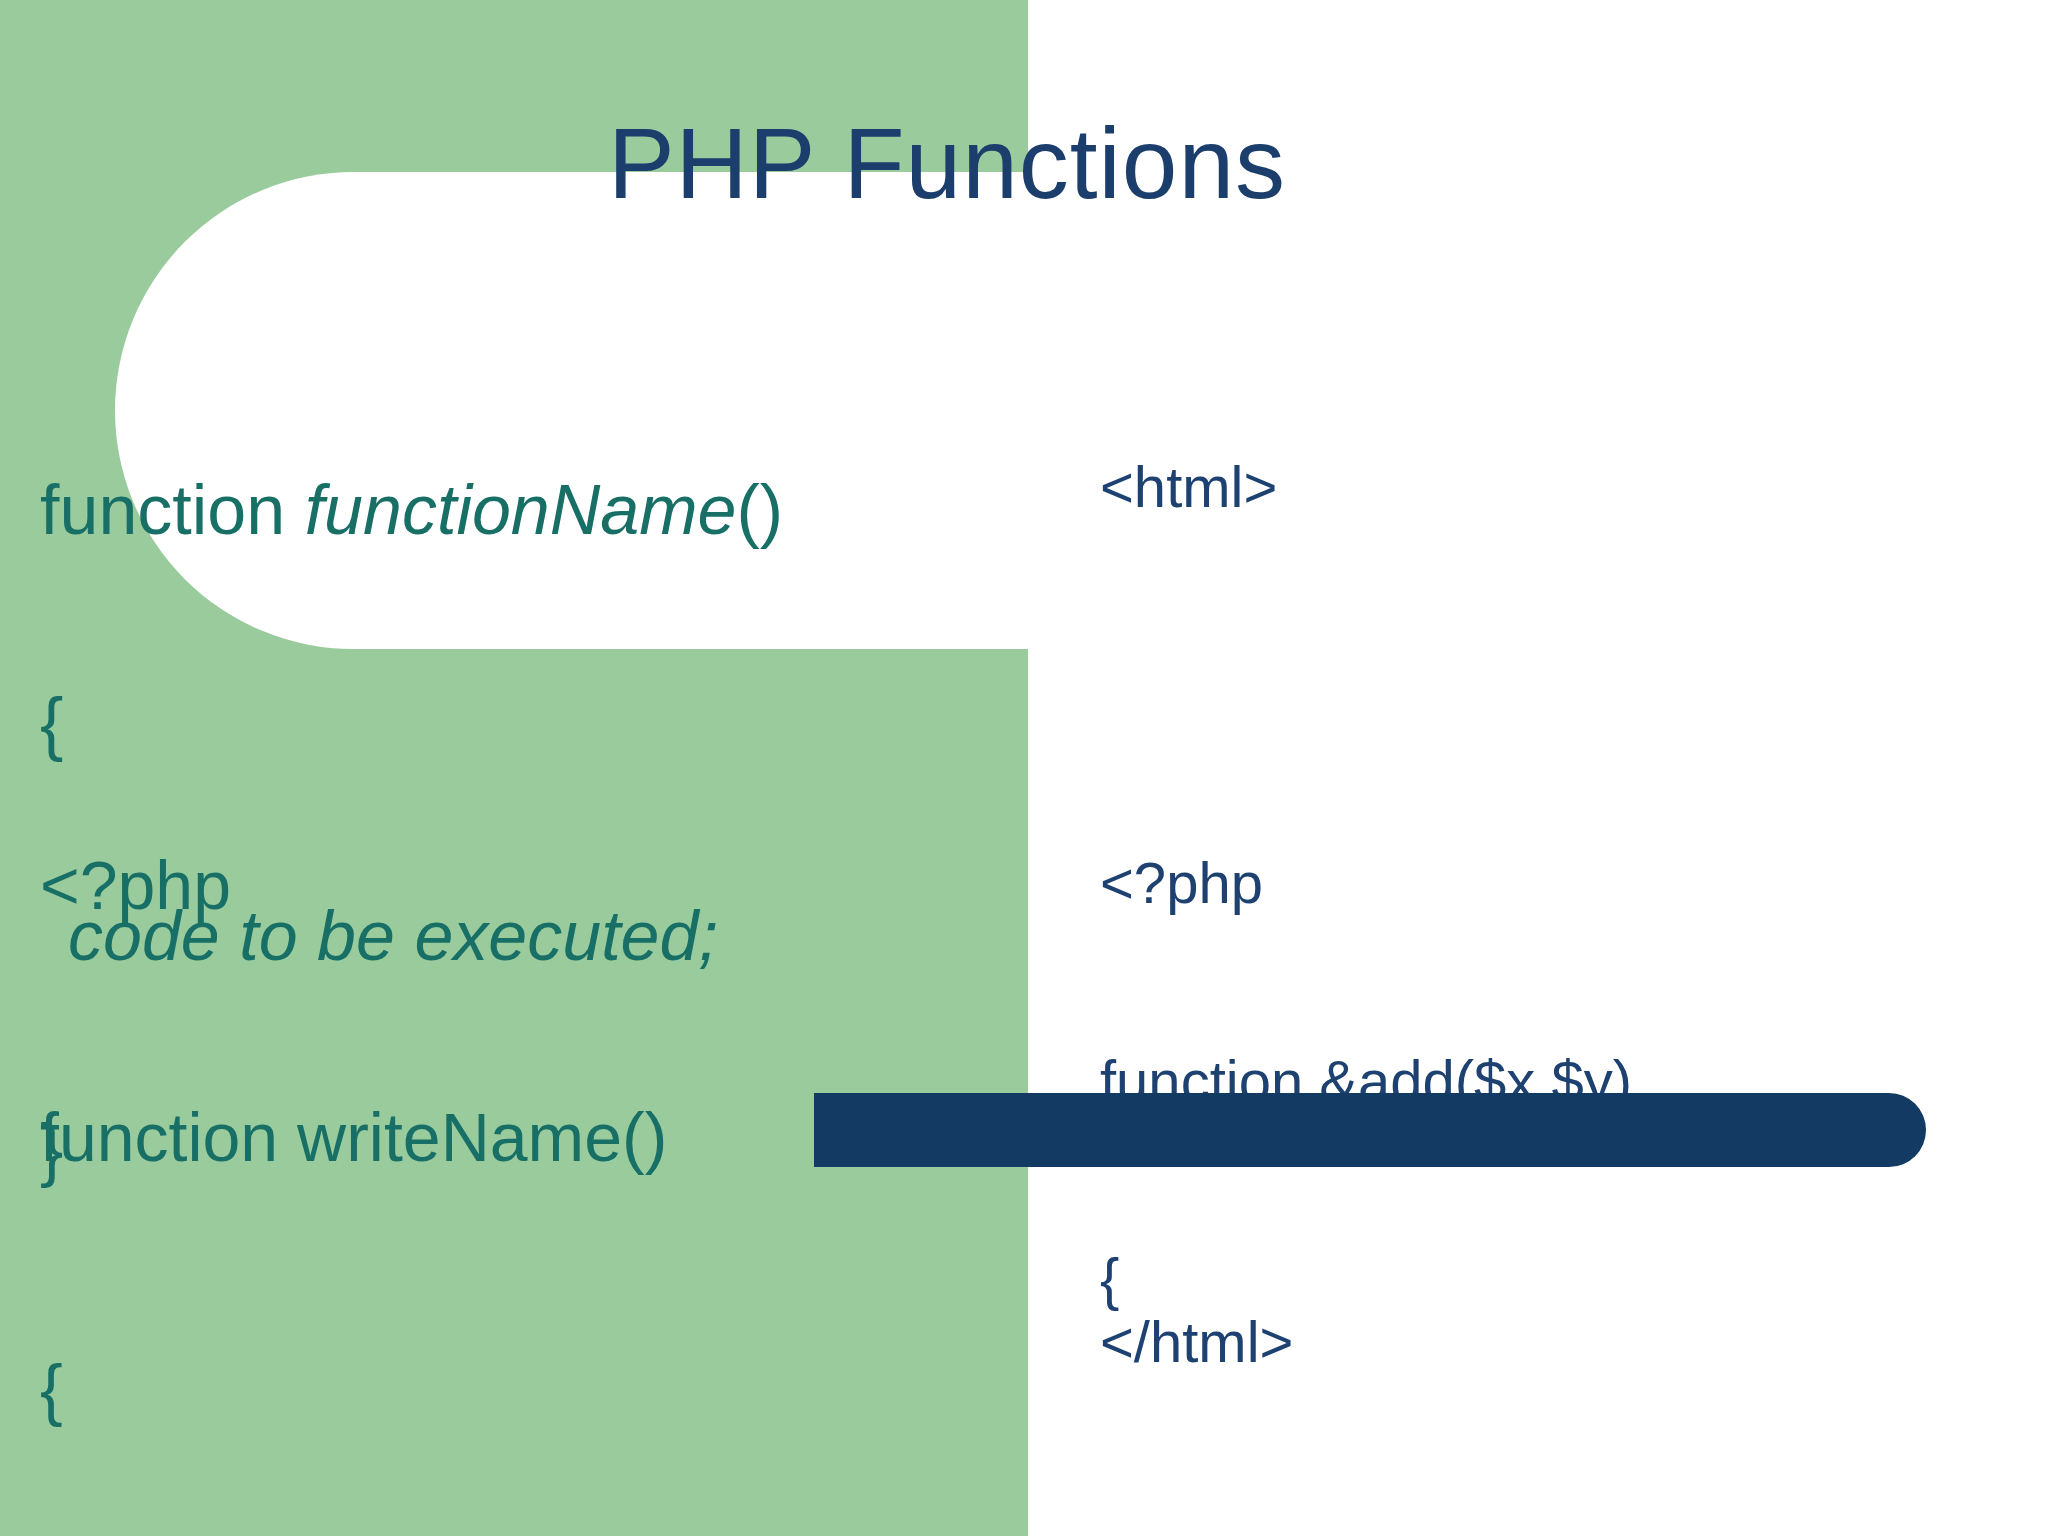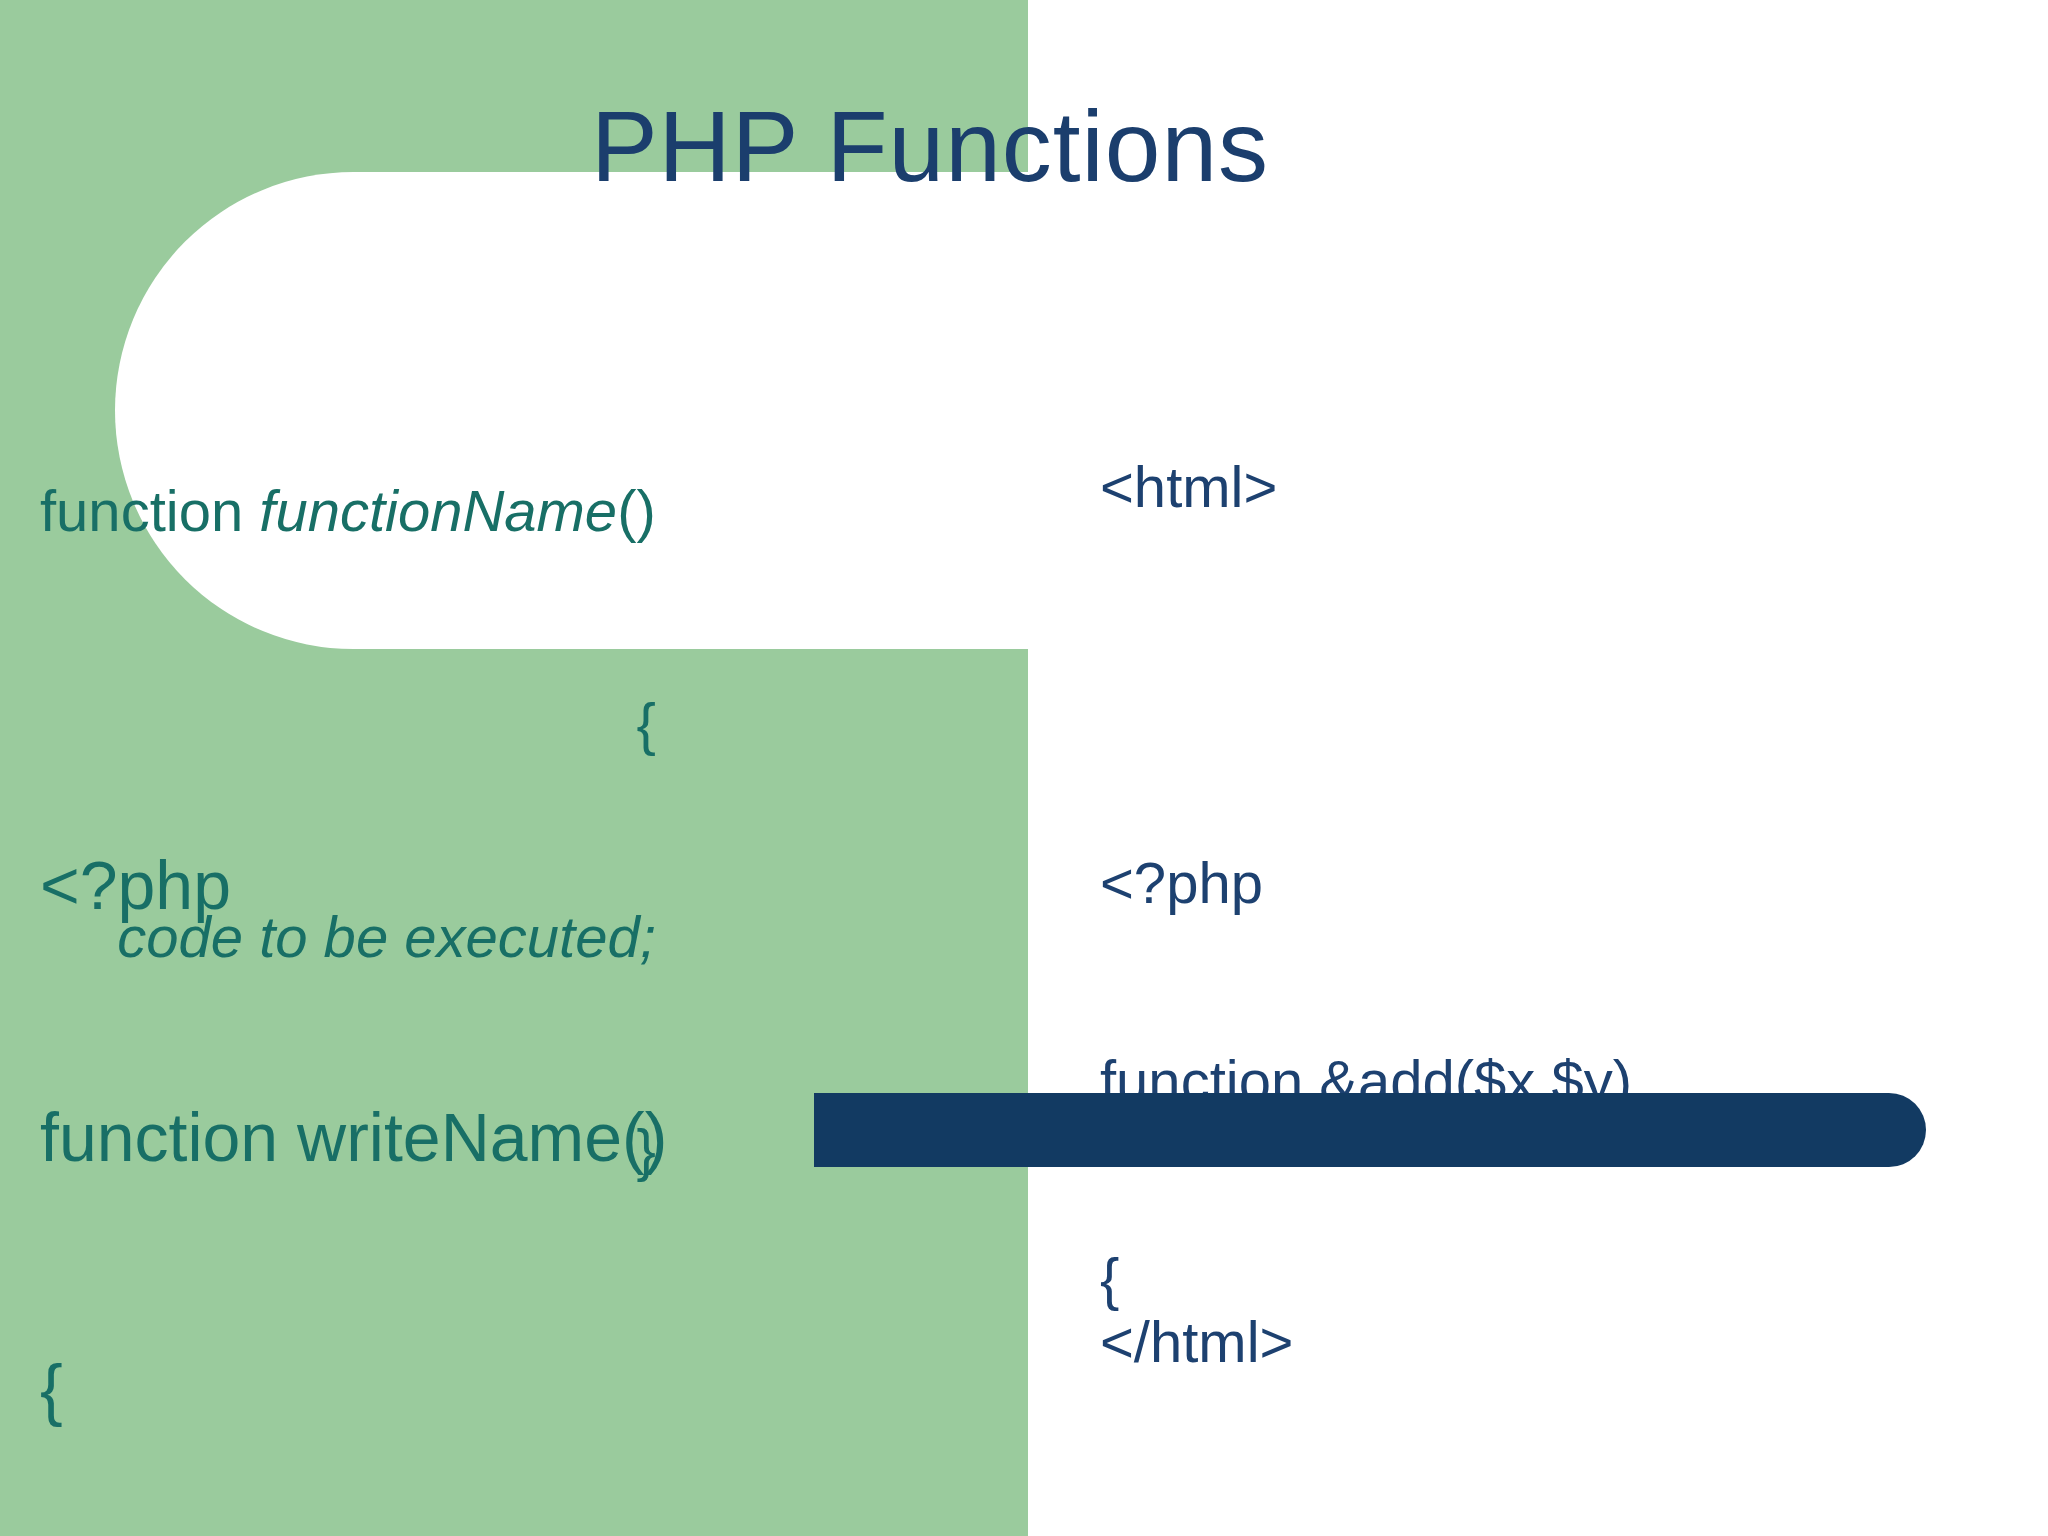--- a/index.html
+++ b/index.html
@@ -28,7 +28,7 @@
     position: absolute;
     left: 0; top: 96px;
     width: 1860px;
-    margin: 0;
+    margin: 17px;
     text-align: center;
     font-size: 100px;
     line-height: 1;

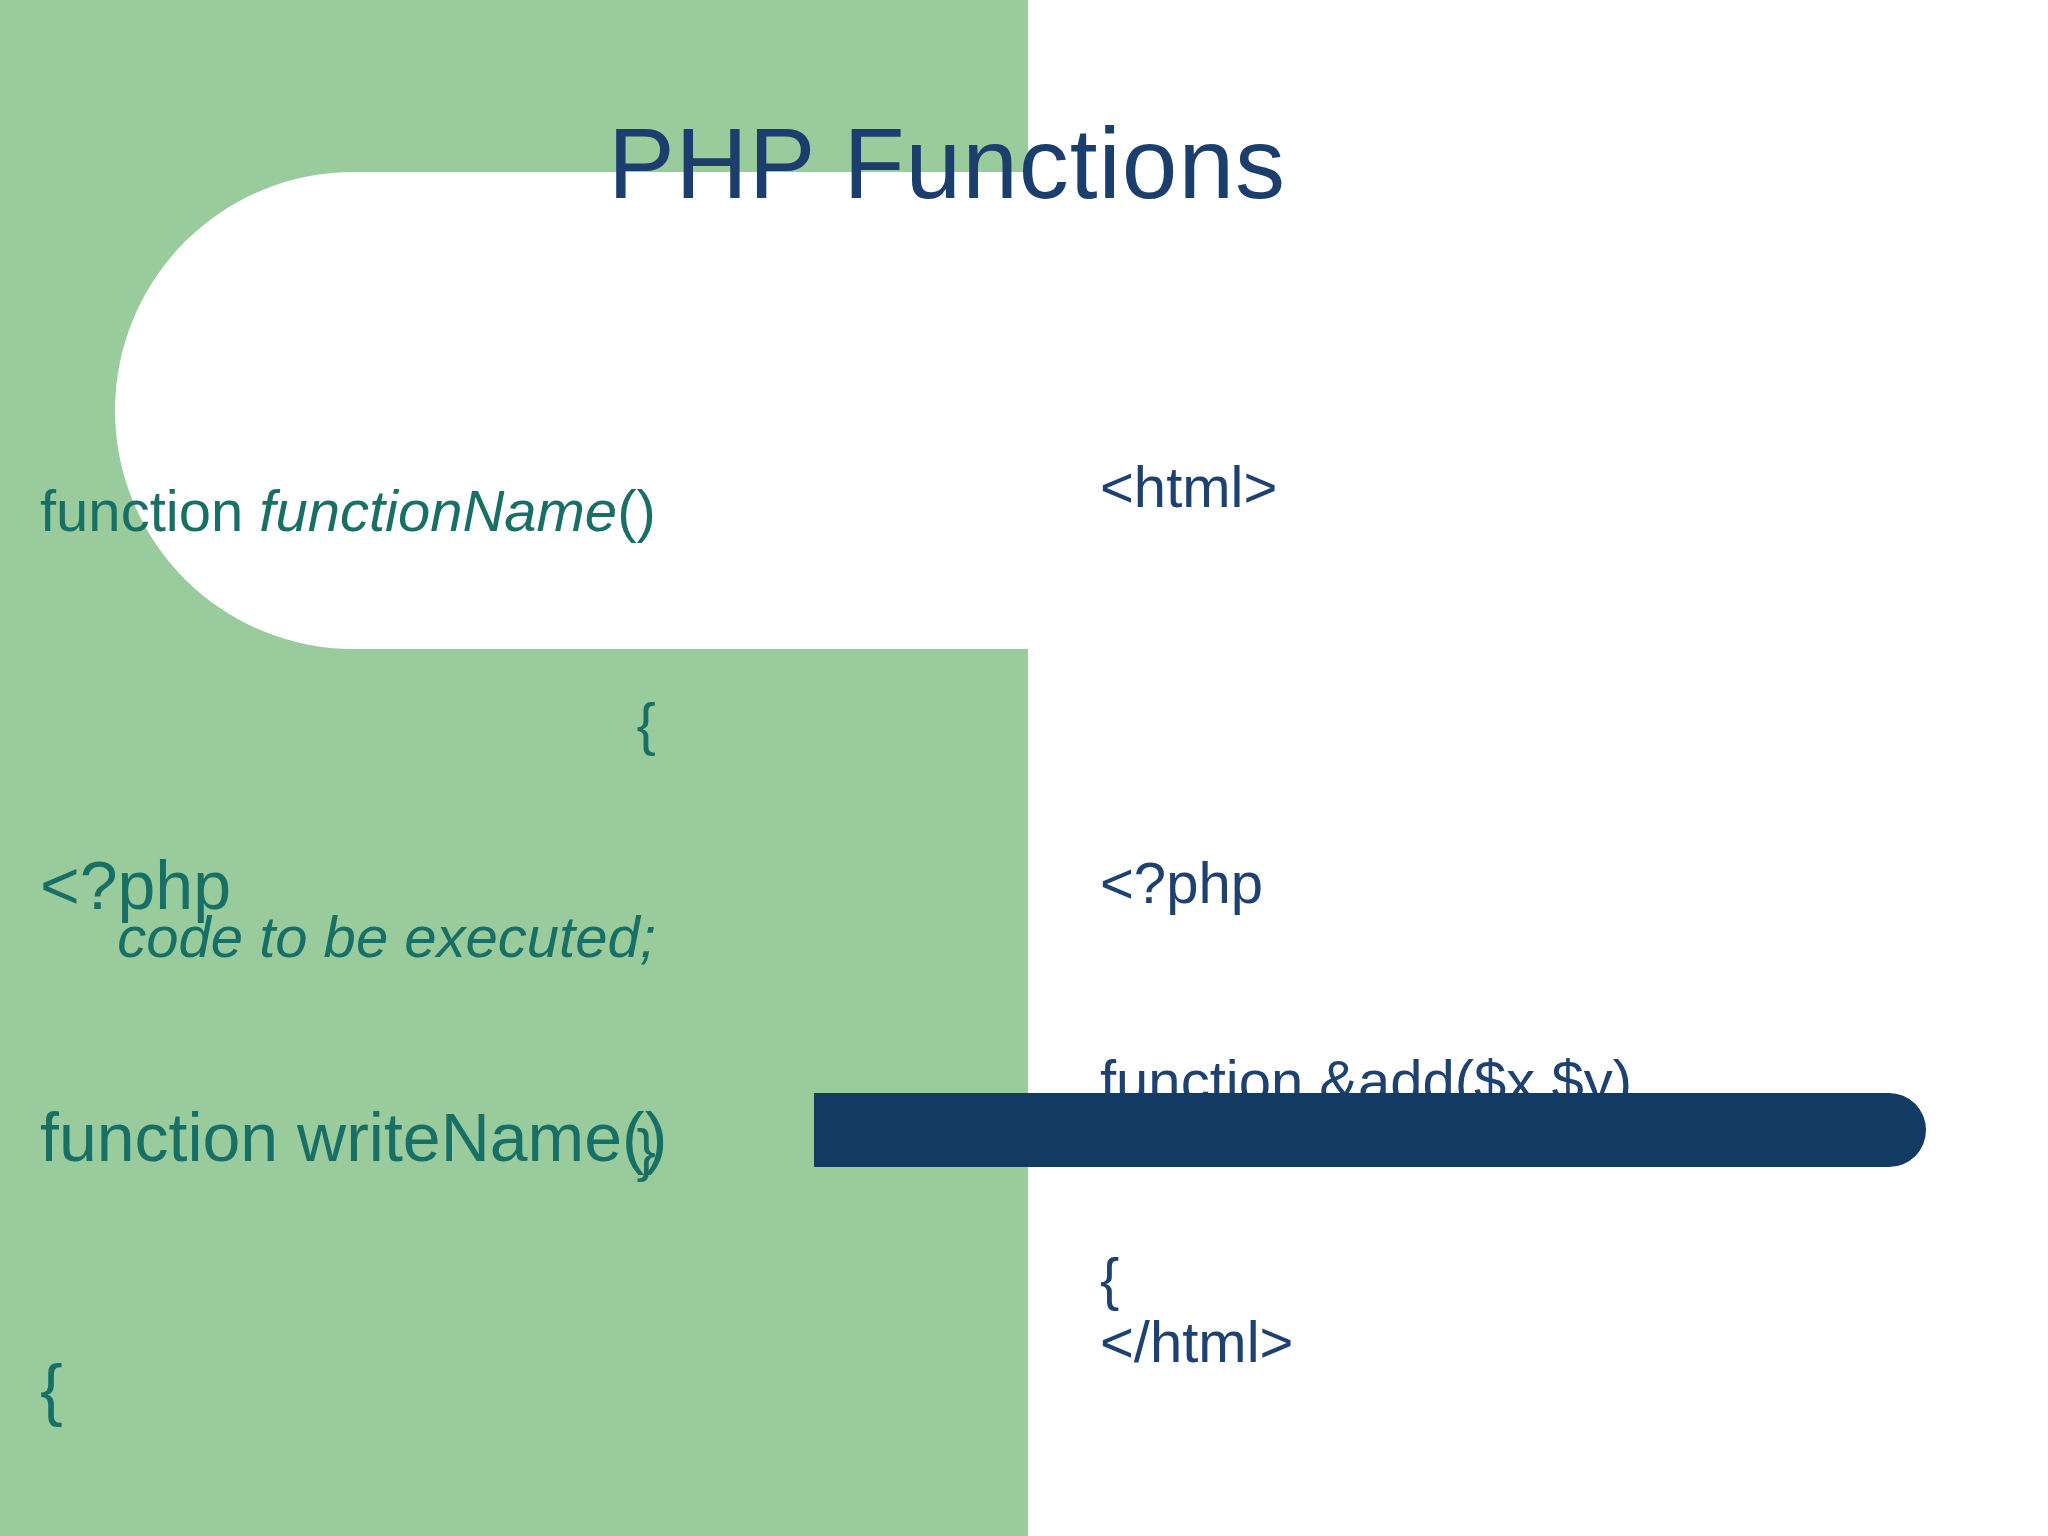--- a/index.html
+++ b/index.html
@@ -41,9 +41,8 @@
 
   .capsule-code {
     left: 40px; top: 333px;
-    font-size: 58px; line-height: 71px;
+    font-size: 70px; line-height: 71px;
     color: #186f66;
-    text-align: right;
   }
   .capsule-code .line { height: 71px; }
   .capsule-code .indent { padding-left: 28px; }

